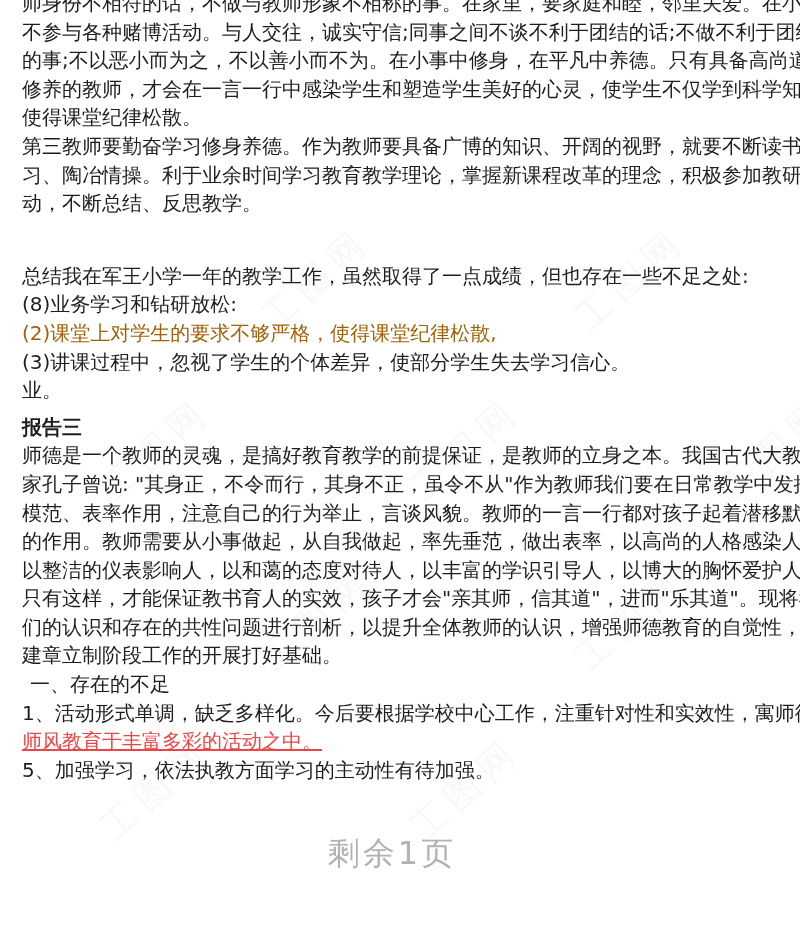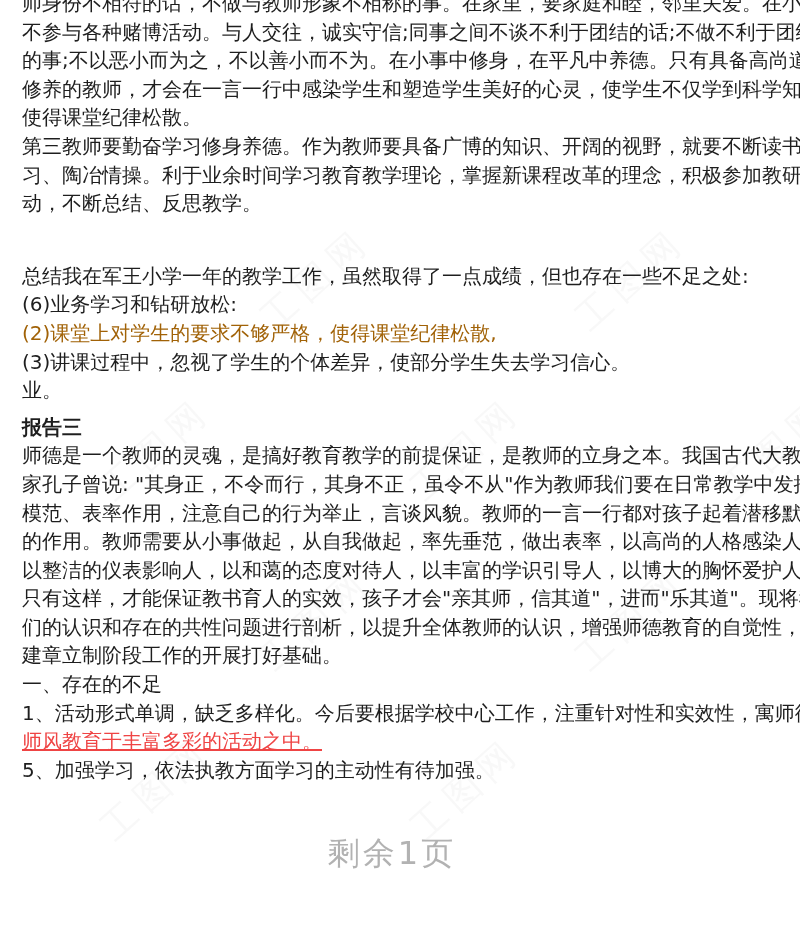--- a/index.html
+++ b/index.html
@@ -95,7 +95,7 @@
       <div class="line full" style="color: rgb(30, 30, 30);">习、陶冶情操。利于业余时间学习教育教学理论，掌握新课程改革的理念，积极参加教研活</div>
       <div class="line" style="color: rgb(30, 30, 30);">动，不断总结、反思教学。</div>
       <div class="line" style="color: rgb(30, 30, 30); margin-top: 44px;">总结我在军王小学一年的教学工作，虽然取得了一点成绩，但也存在一些不足之处:</div>
-      <div class="line" style="color: rgb(30, 30, 30);">(6)业务学习和钻研放松:</div>
+      <div class="line" style="color: rgb(30, 30, 30);">(8)业务学习和钻研放松:</div>
       <div class="line" style="color: #a16207;">(2)课堂上对学生的要求不够严格，使得课堂纪律松散,</div>
       <div class="line" style="color: rgb(30, 30, 30);">(3)讲课过程中，忽视了学生的个体差异，使部分学生失去学习信心。</div>
       <div class="line" style="color: rgb(30, 30, 30);">业。</div>

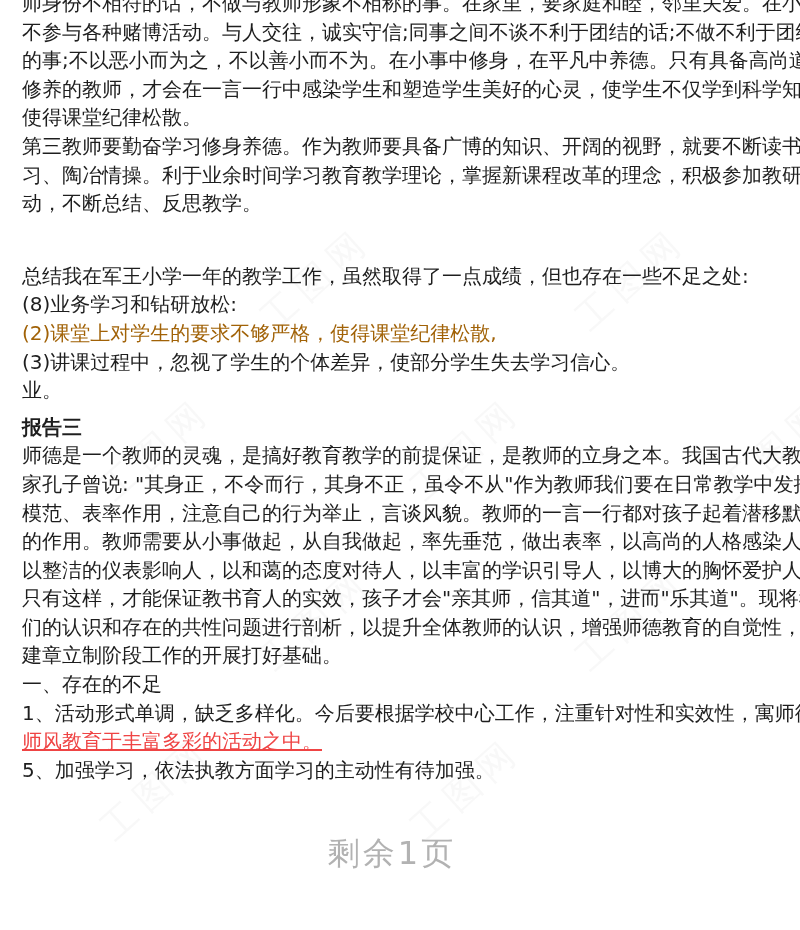--- a/index.html
+++ b/index.html
@@ -108,7 +108,7 @@
       <div class="line full" style="color: rgb(30, 30, 30);">只有这样，才能保证教书育人的实效，孩子才会"亲其师，信其道"，进而"乐其道"。现将我</div>
       <div class="line full" style="color: rgb(30, 30, 30);">们的认识和存在的共性问题进行剖析，以提升全体教师的认识，增强师德教育的自觉性，为</div>
       <div class="line" style="color: rgb(30, 30, 30);">建章立制阶段工作的开展打好基础。</div>
-      <div class="line" style="color: rgb(30, 30, 30);">一、存在的不足</div>
+      <div class="line" style="color: rgb(30, 30, 30); margin-left: 8px;">一、存在的不足</div>
       <div class="line full" style="color: rgb(30, 30, 30);">1、活动形式单调，缺乏多样化。今后要根据学校中心工作，注重针对性和实效性，寓师德</div>
       <div class="line" style="color: #ef4444; text-decoration: underline;">师风教育于丰富多彩的活动之中。</div>
       <div class="line" style="color: rgb(30, 30, 30);">5、加强学习，依法执教方面学习的主动性有待加强。</div>

